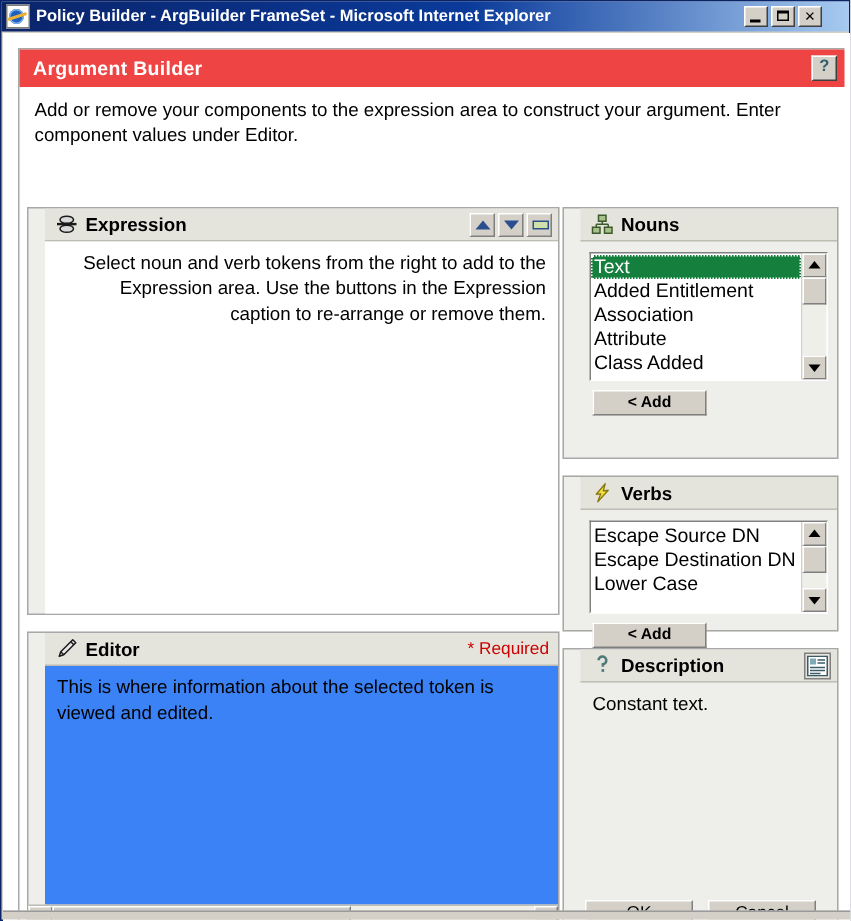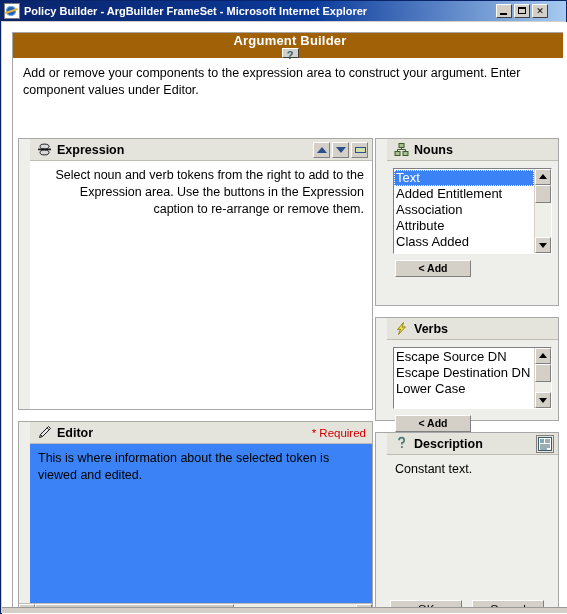--- a/index.html
+++ b/index.html
@@ -139,12 +139,11 @@
   
   .page-header {
     height: 25px;
-    background: #a16207;
+    background: #ef4444;
     display: flex;
     align-items: center;
     padding: 0 5px 0 9px;
     box-sizing: border-box;
-    flex-direction: column;
   }
   .page-header .ph-title {
     color: #ffffff;

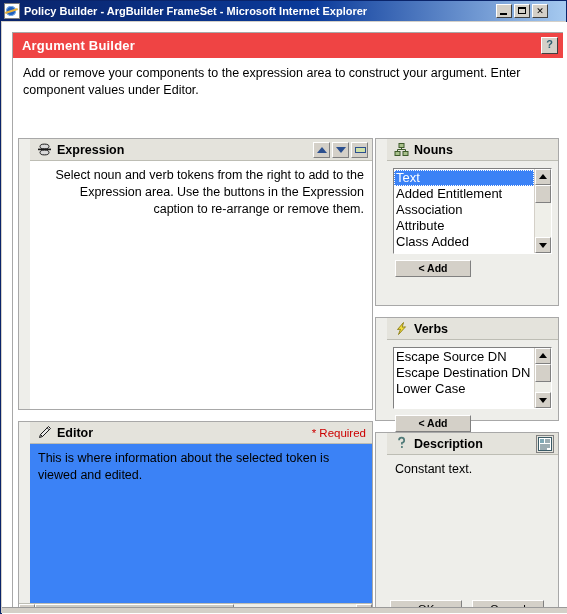--- a/index.html
+++ b/index.html
@@ -346,7 +346,7 @@
     cursor: default;
   }
   .lb-item.sel {
-    background: #3b82f6;
+    background: #15803d;
     color: #ffffff;
     outline: 1px dotted #ffffff;
     outline-offset: -1px;

